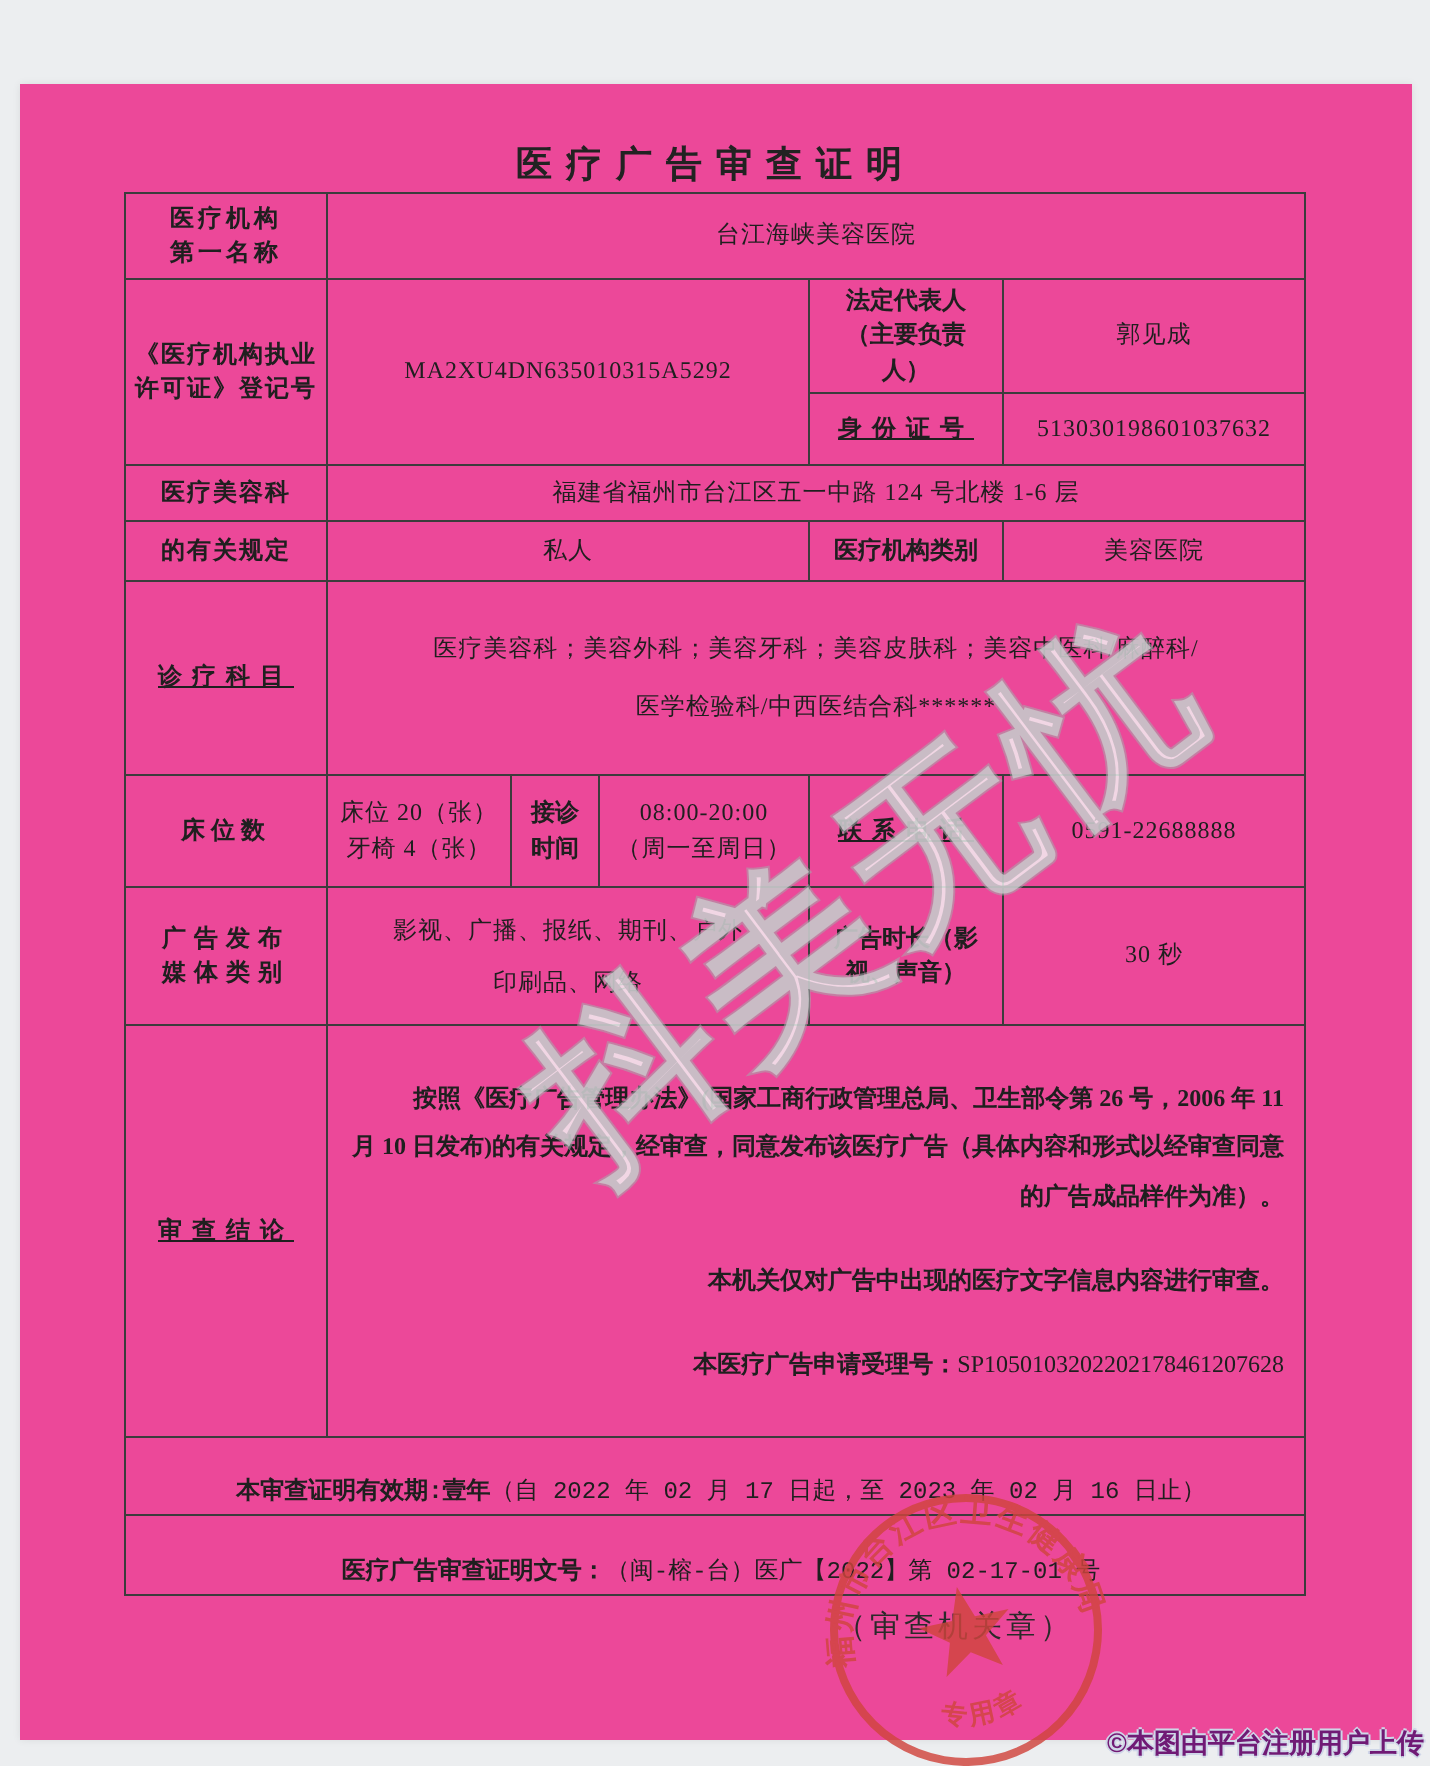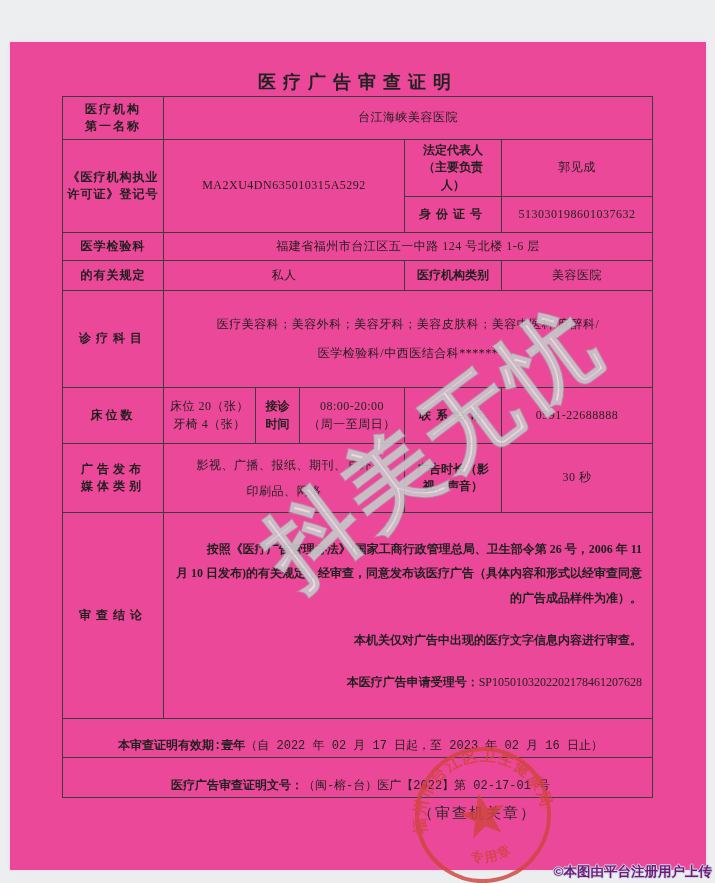--- a/index.html
+++ b/index.html
@@ -39,7 +39,7 @@
     line-height:1.45;
   }
   td.lbl { font-weight:bold; letter-spacing:2px; }
-  td.lbl-wide { font-weight:bold; letter-spacing:5px; }
+  td.lbl-wide { font-weight:bold; letter-spacing:5px;text-decoration:underline; }
   td.val { letter-spacing:0.5px; }
   .concl { text-align:left; padding:6px 10px !important; }
   .concl p { text-indent:2em; line-height:2.05; text-align:right; }

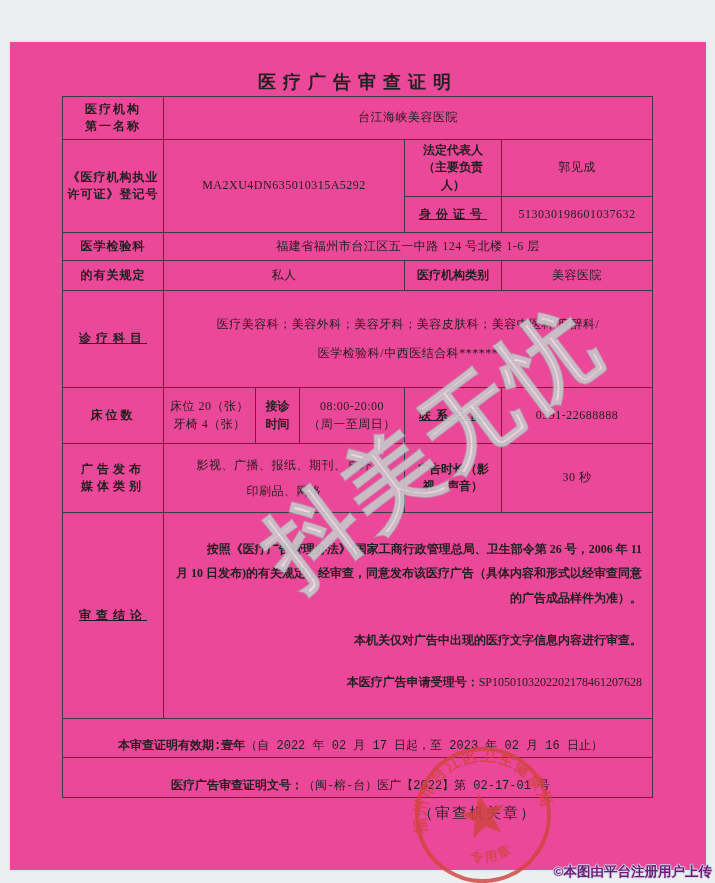--- a/index.html
+++ b/index.html
@@ -122,7 +122,7 @@
       <td class="val">513030198601037632</td>
     </tr>
     <tr style="height:28px">
-      <td class="lbl" style="letter-spacing:1px">医学检验科</td>
+      <td class="lbl" style="letter-spacing:1px">医疗美容科</td>
       <td class="val" colspan="5">福建省福州市台江区五一中路 124 号北楼 1-6 层</td>
     </tr>
     <tr style="height:30px">

